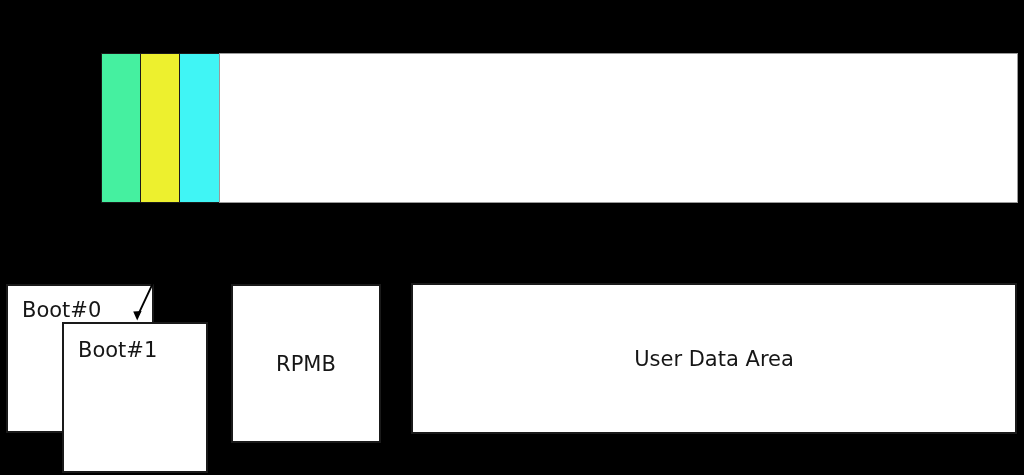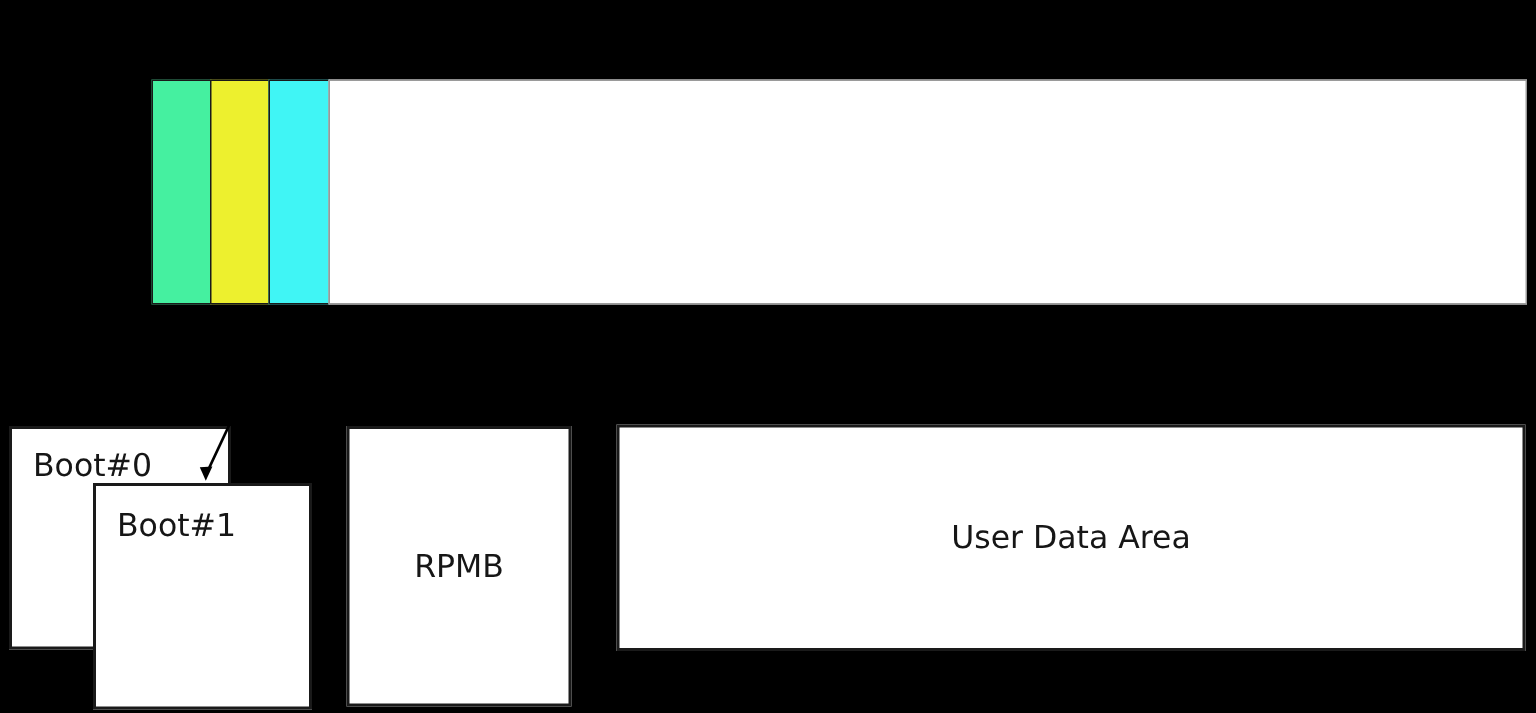--- a/index.html
+++ b/index.html
@@ -80,7 +80,7 @@
     left: 231px;
     top: 284px;
     width: 150px;
-    height: 187px;
+    height: 159px;
     z-index: 1;
   }
   

